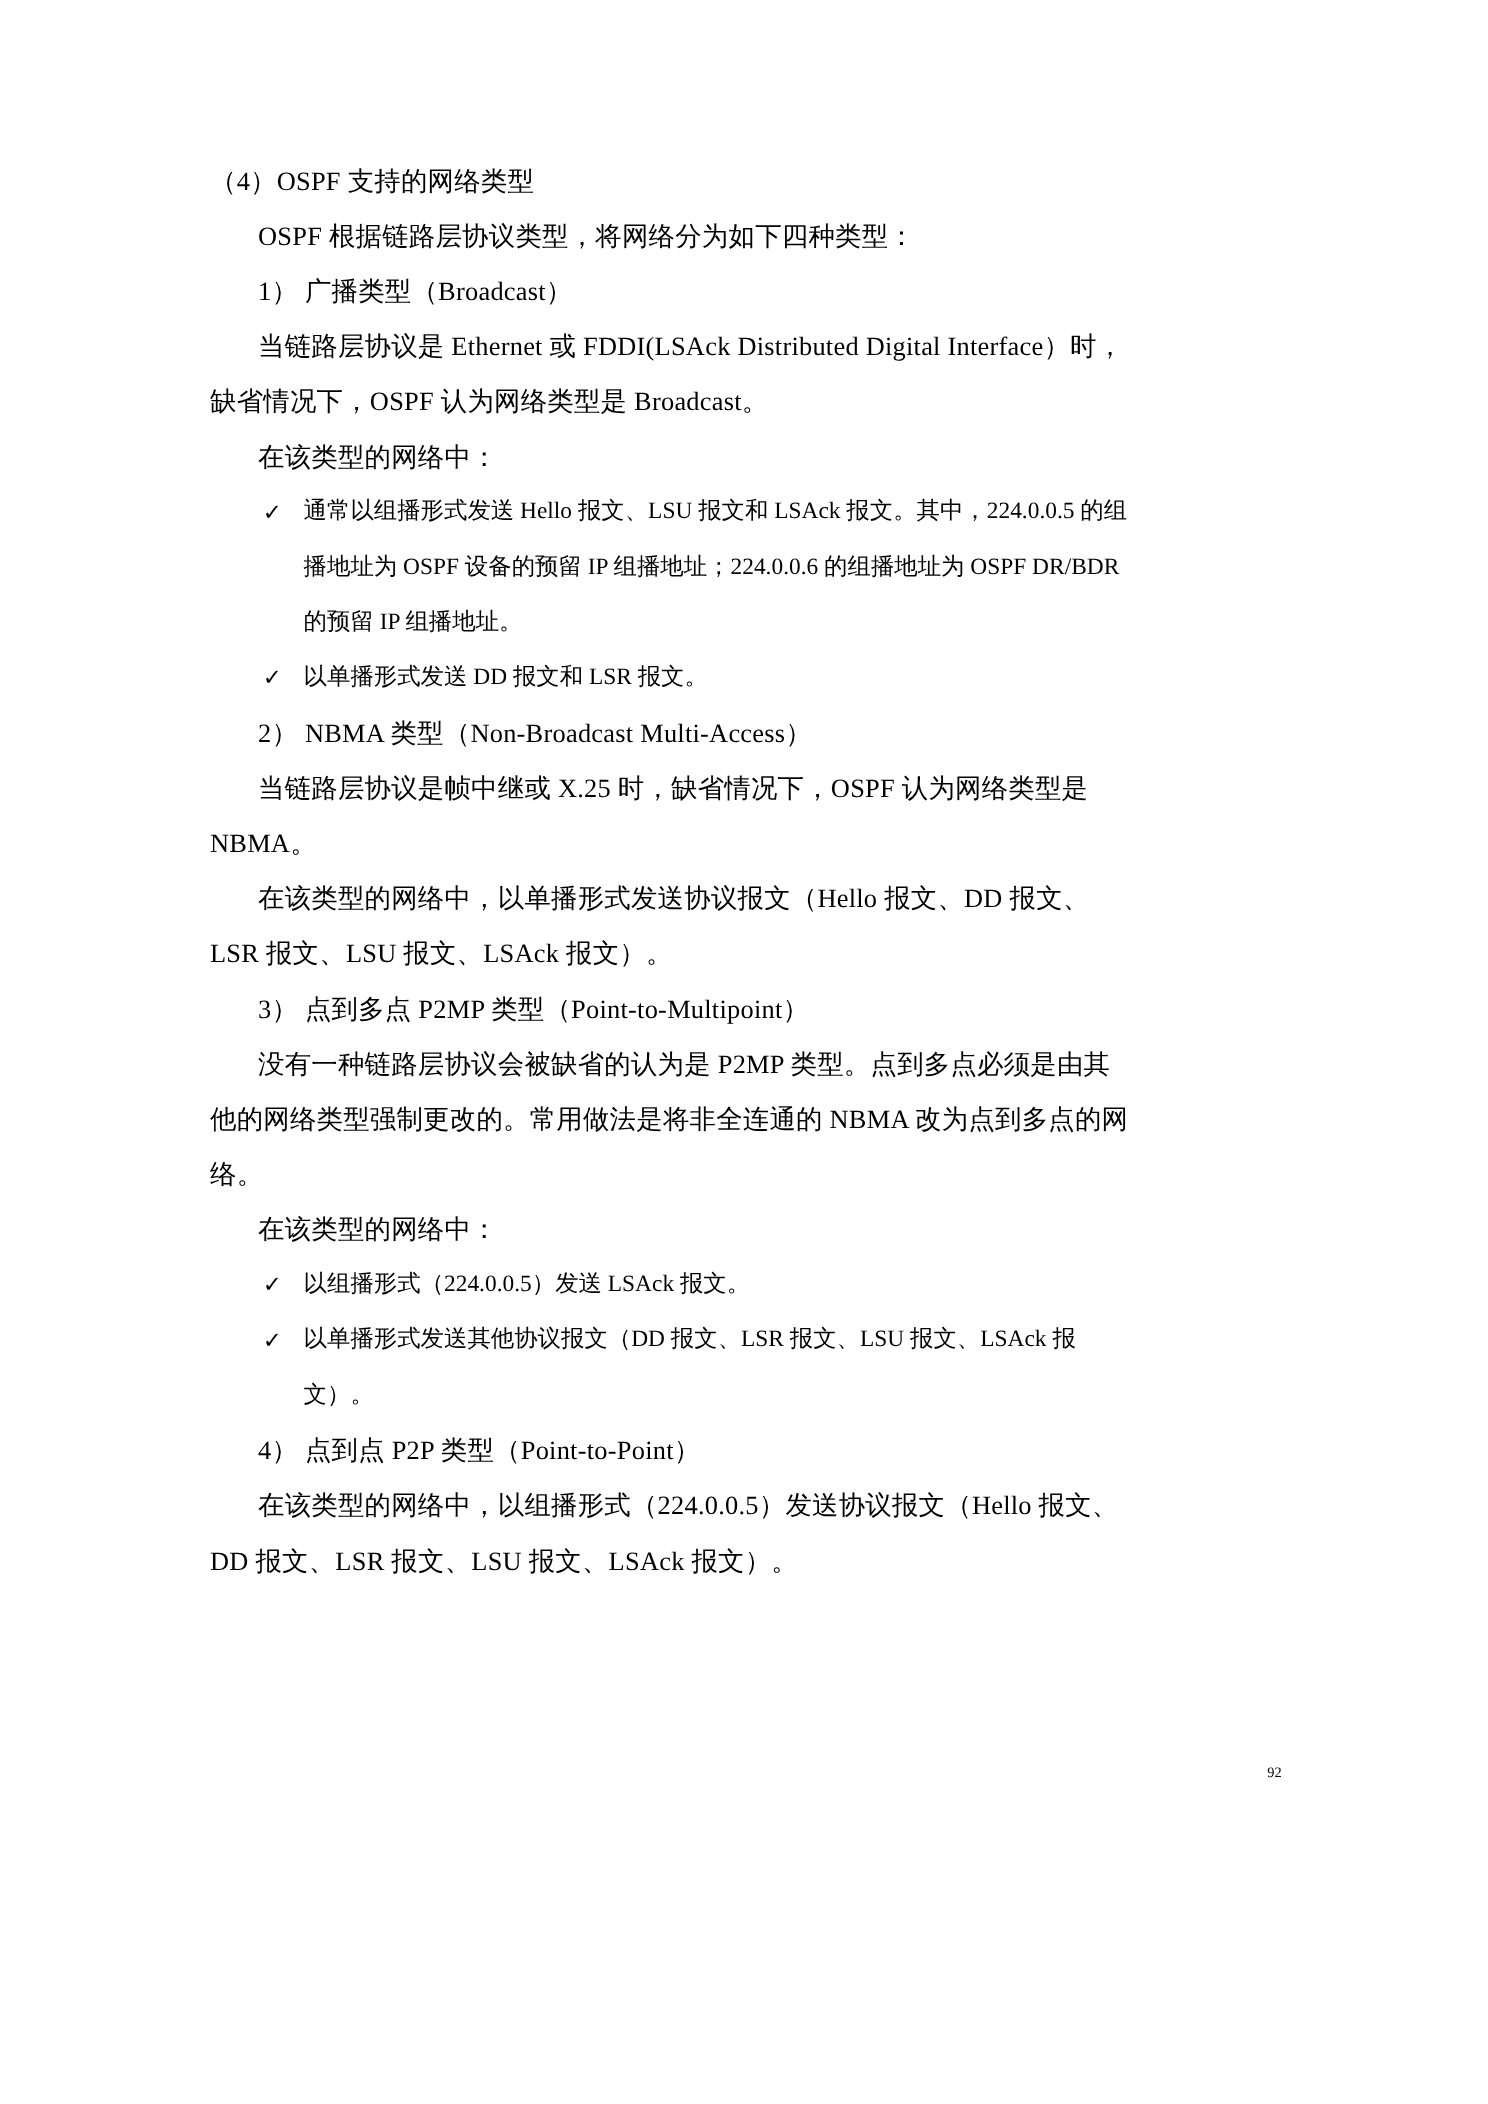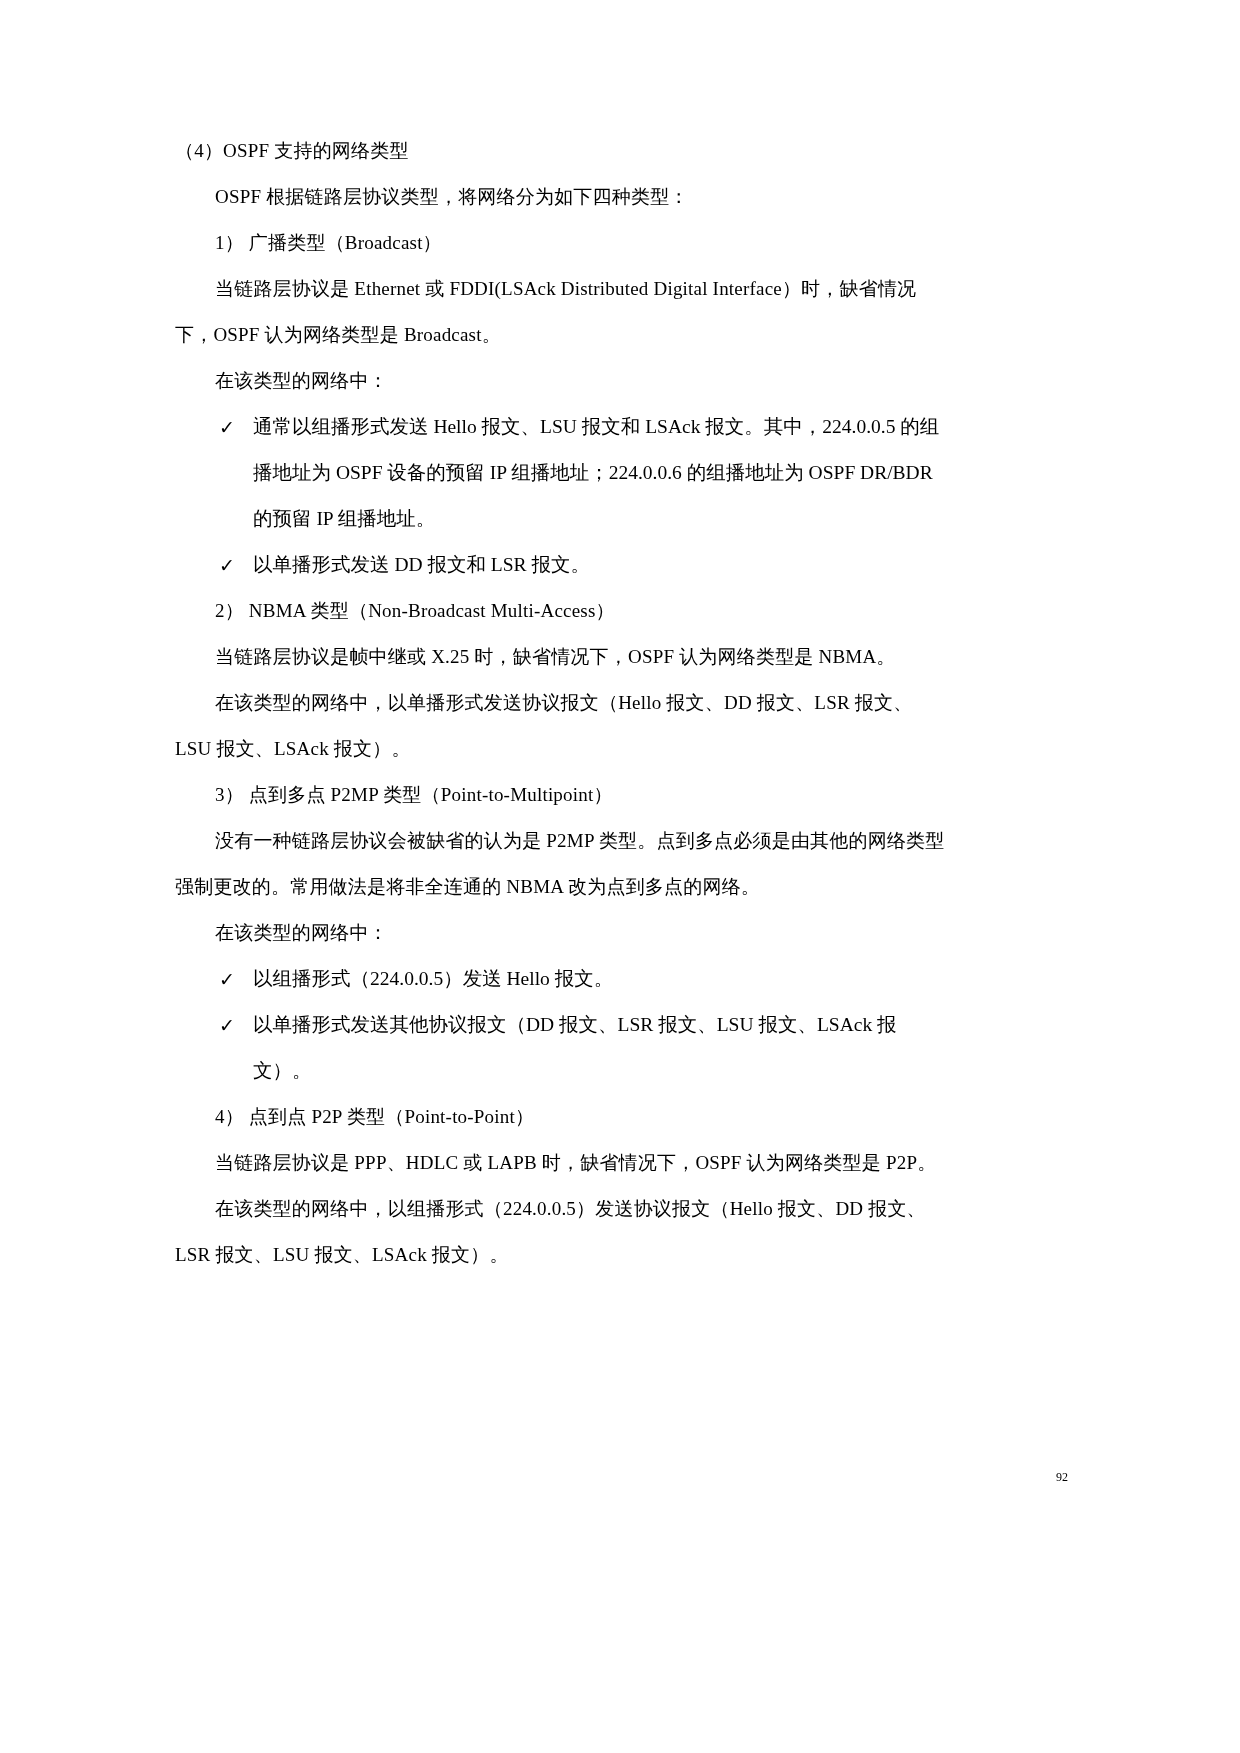--- a/index.html
+++ b/index.html
@@ -25,7 +25,7 @@
   }
   p {
     margin: 0;
-    font-size: 19px;
+    font-size: 22px;
     line-height: 46px;
     letter-spacing: 0.2px;
   }

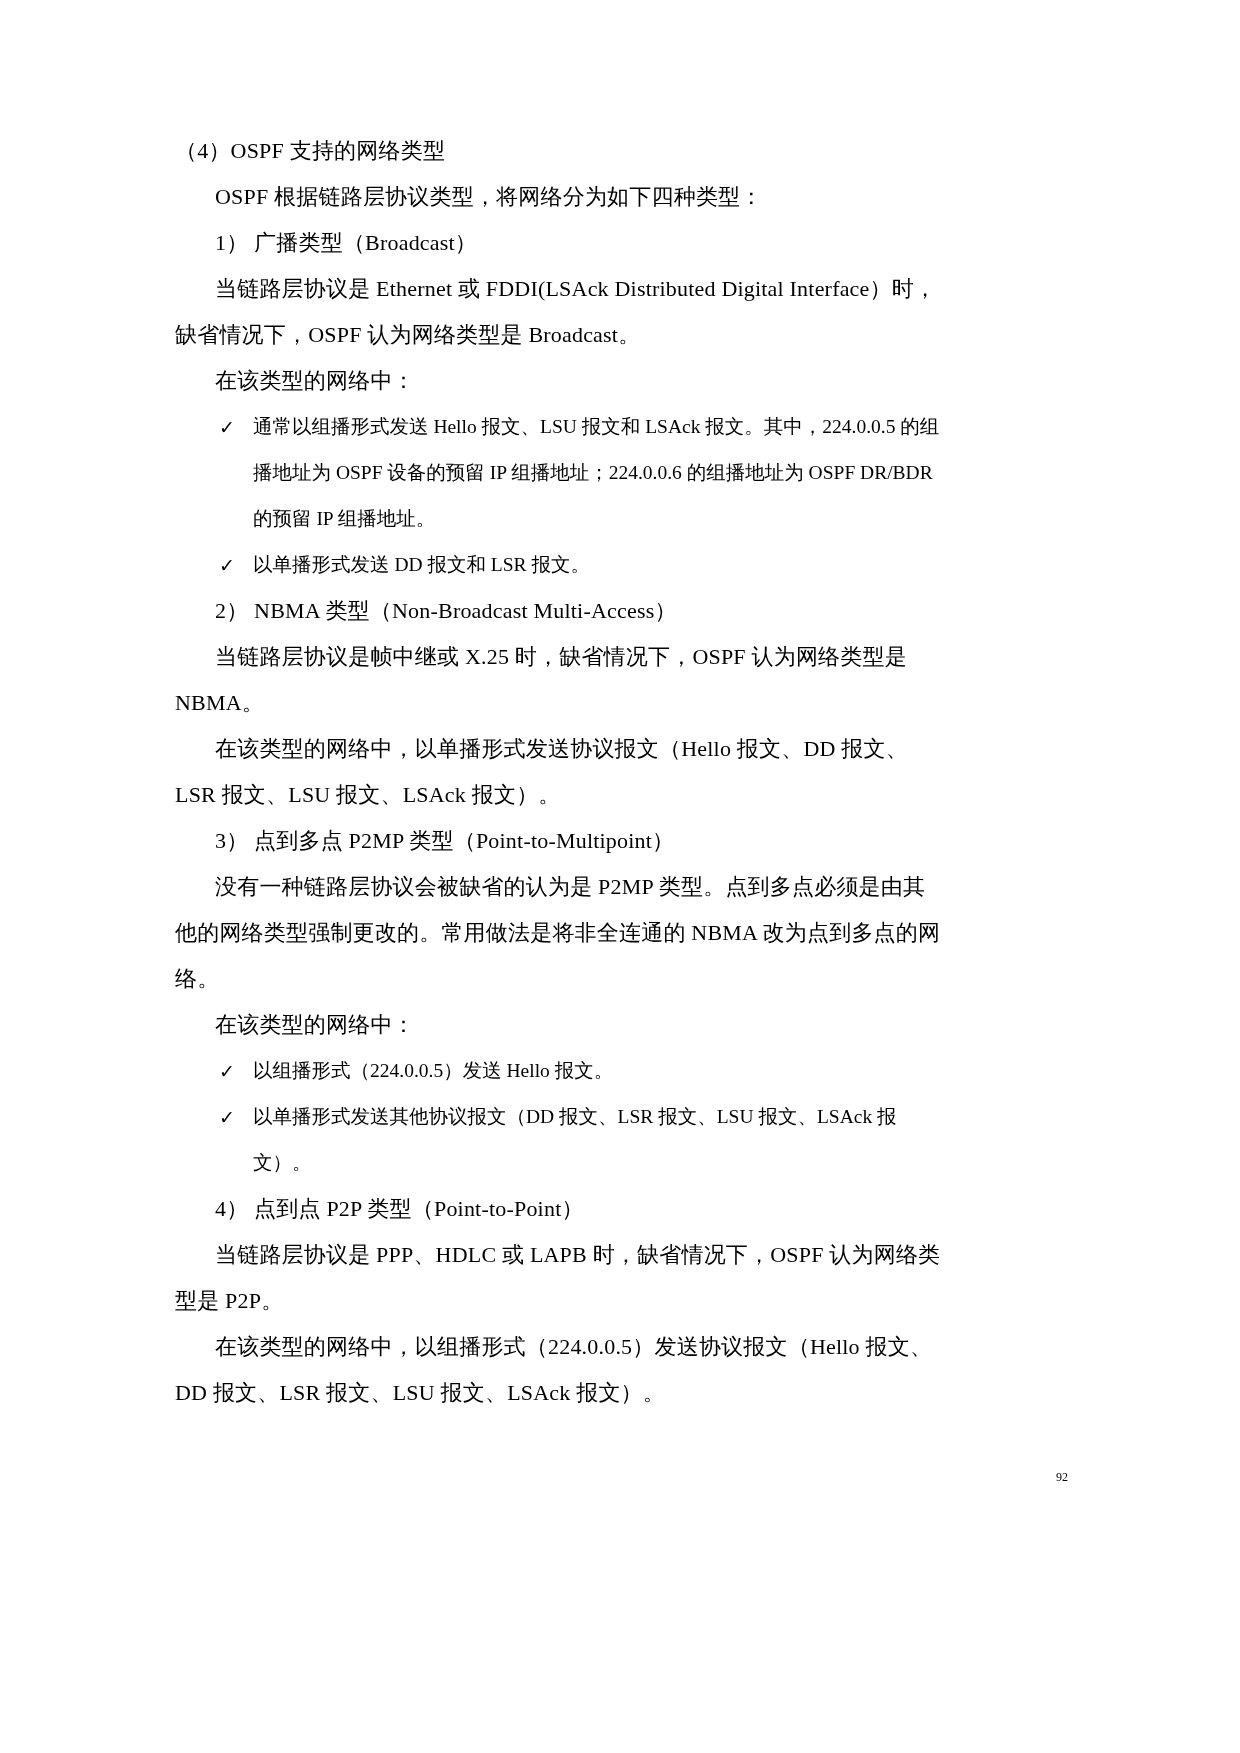--- a/index.html
+++ b/index.html
@@ -98,7 +98,7 @@
 
     <div class="bullet-row">
       <span class="bullet-mark">✓</span>
-      <span class="bullet-text">以组播形式（224.0.0.5）发送 Hello 报文。</span>
+      <span class="bullet-text">以组播形式（224.0.0.5）发送 LSAck 报文。</span>
     </div>
 
     <div class="bullet-row">

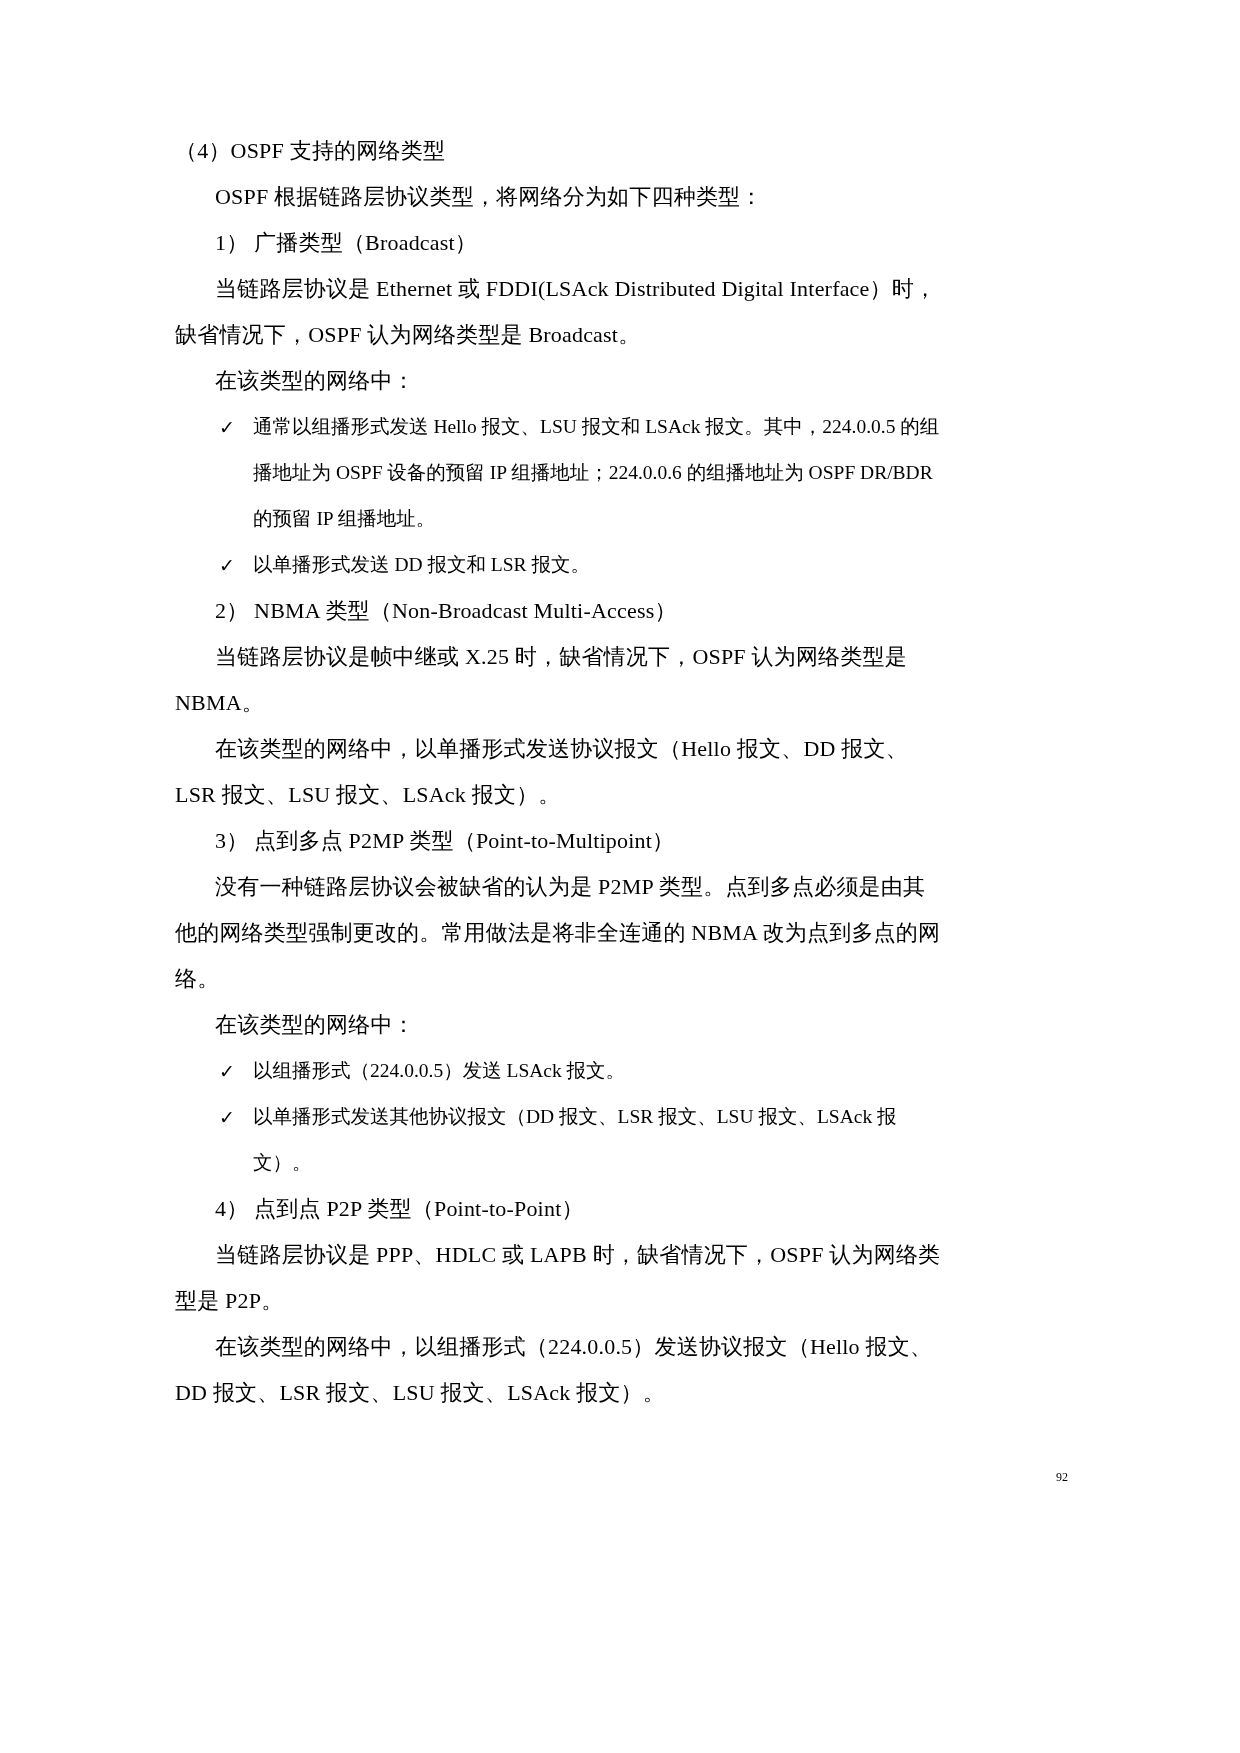--- a/index.html
+++ b/index.html
@@ -108,7 +108,6 @@
 
     <p class="indent">4） 点到点 P2P 类型（Point-to-Point）</p>
 
-    <p class="indent">当链路层协议是 PPP、HDLC 或 LAPB 时，缺省情况下，OSPF 认为网络类型是 P2P。</p>
 
     <p class="indent">在该类型的网络中，以组播形式（224.0.0.5）发送协议报文（Hello 报文、DD 报文、LSR 报文、LSU 报文、LSAck 报文）。</p>
 

